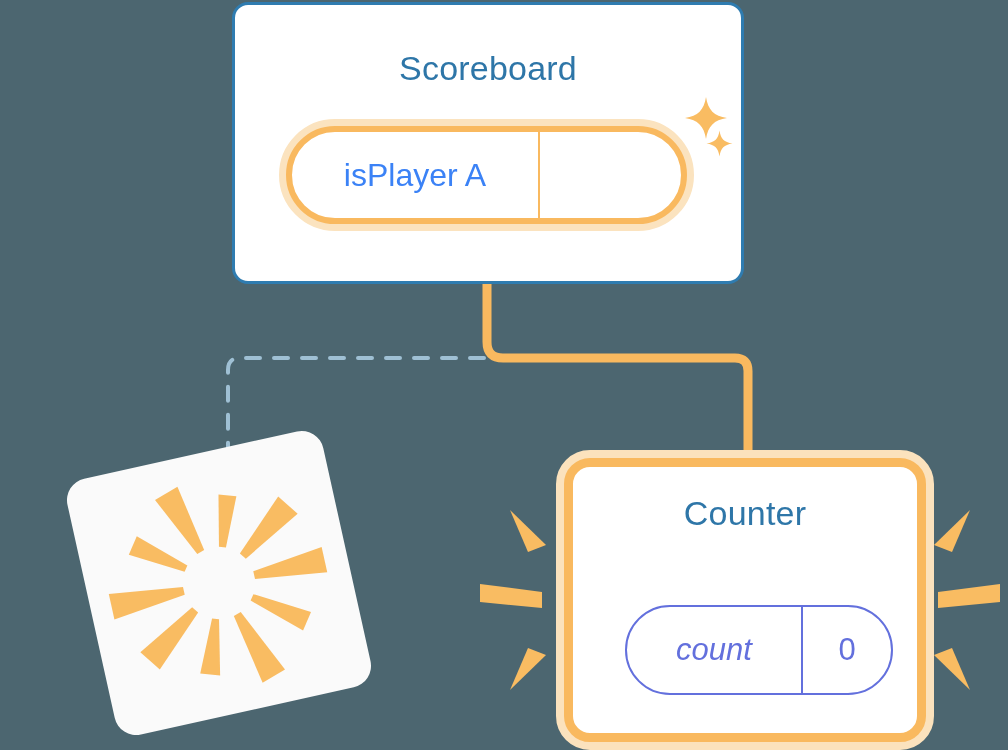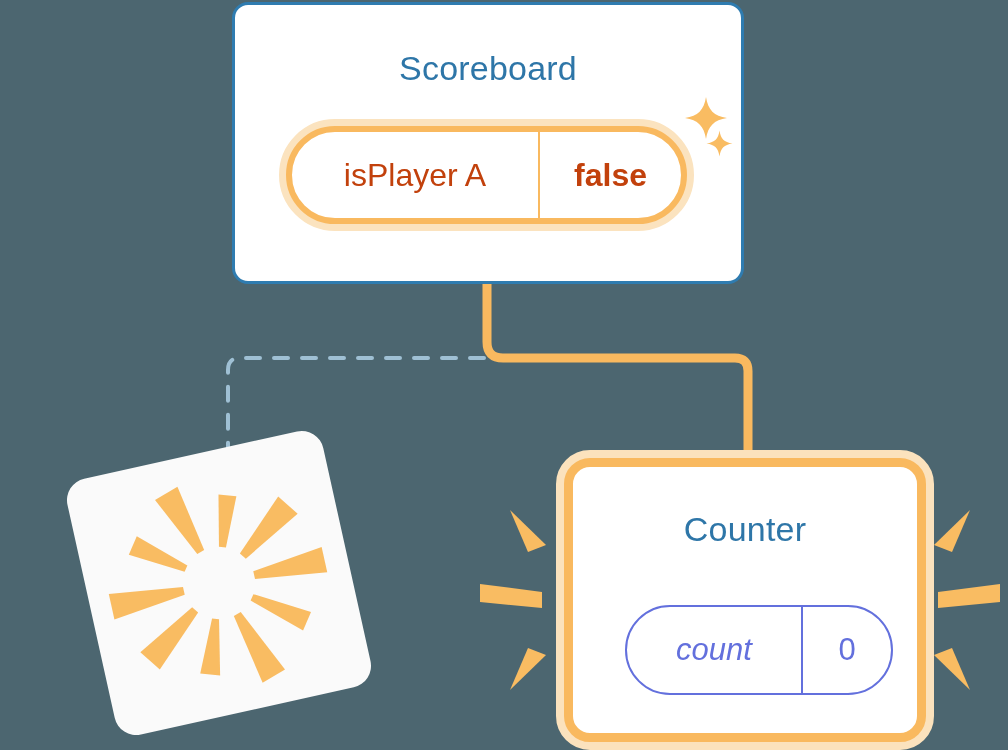--- a/index.html
+++ b/index.html
@@ -72,7 +72,7 @@
     display: flex;
     align-items: center;
     justify-content: center;
-    color: #c2410c;
+    color: #3b82f6;
     font-size: 32px;
   }
   .pill-key {

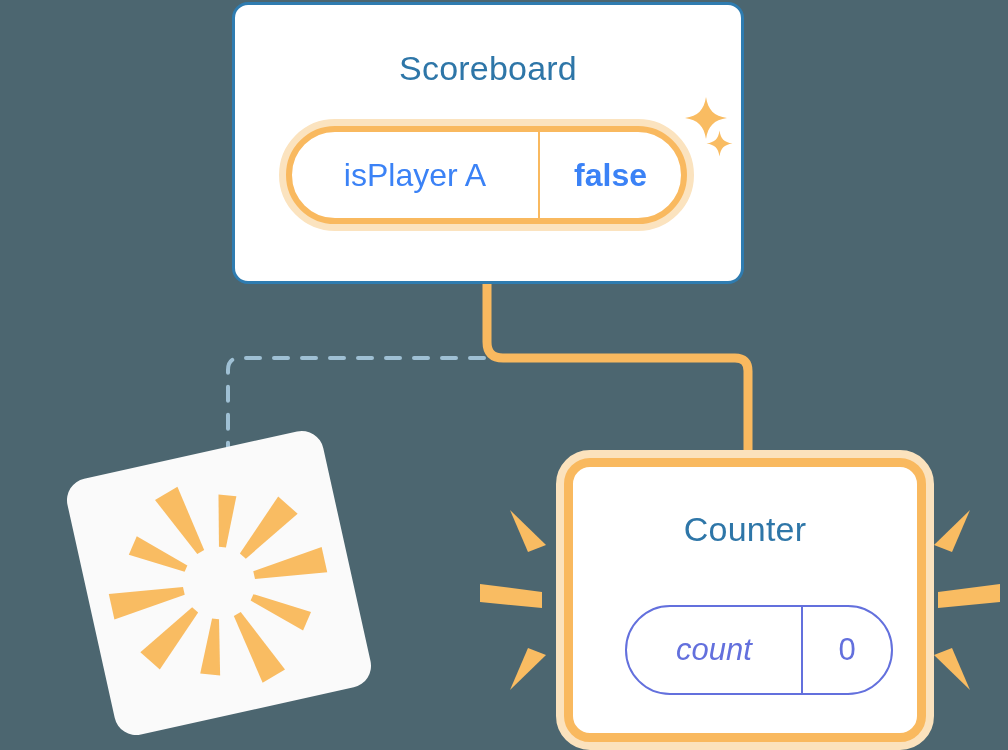--- a/index.html
+++ b/index.html
@@ -185,7 +185,6 @@
       <div class="pill-glow"></div>
       <div class="pill-main">
         <div class="pill-key">isPlayer A</div>
-        <div class="pill-val">false</div>
       </div>
     </div>
   </div>

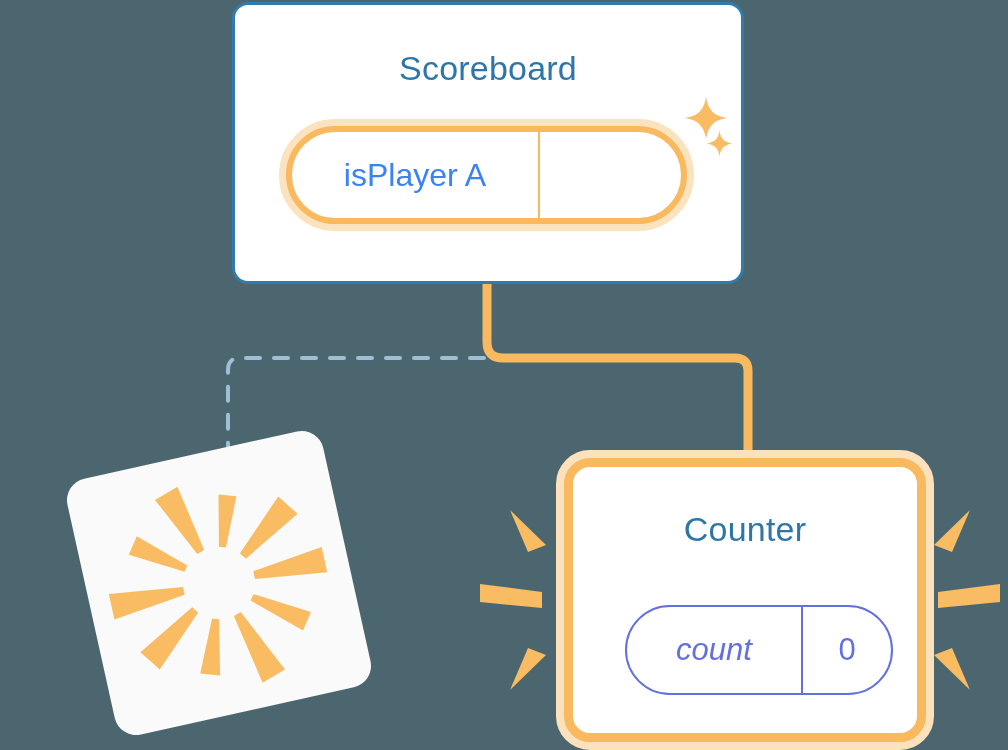--- a/index.html
+++ b/index.html
@@ -128,7 +128,7 @@
     border: 9px solid #f9b95f;
     border-radius: 26px;
   }
-  .card-counter .card-title { margin-top: 43px; }
+  .card-counter .card-title { margin-top: 27px; }
 
   .pill-counter {
     position: absolute;

